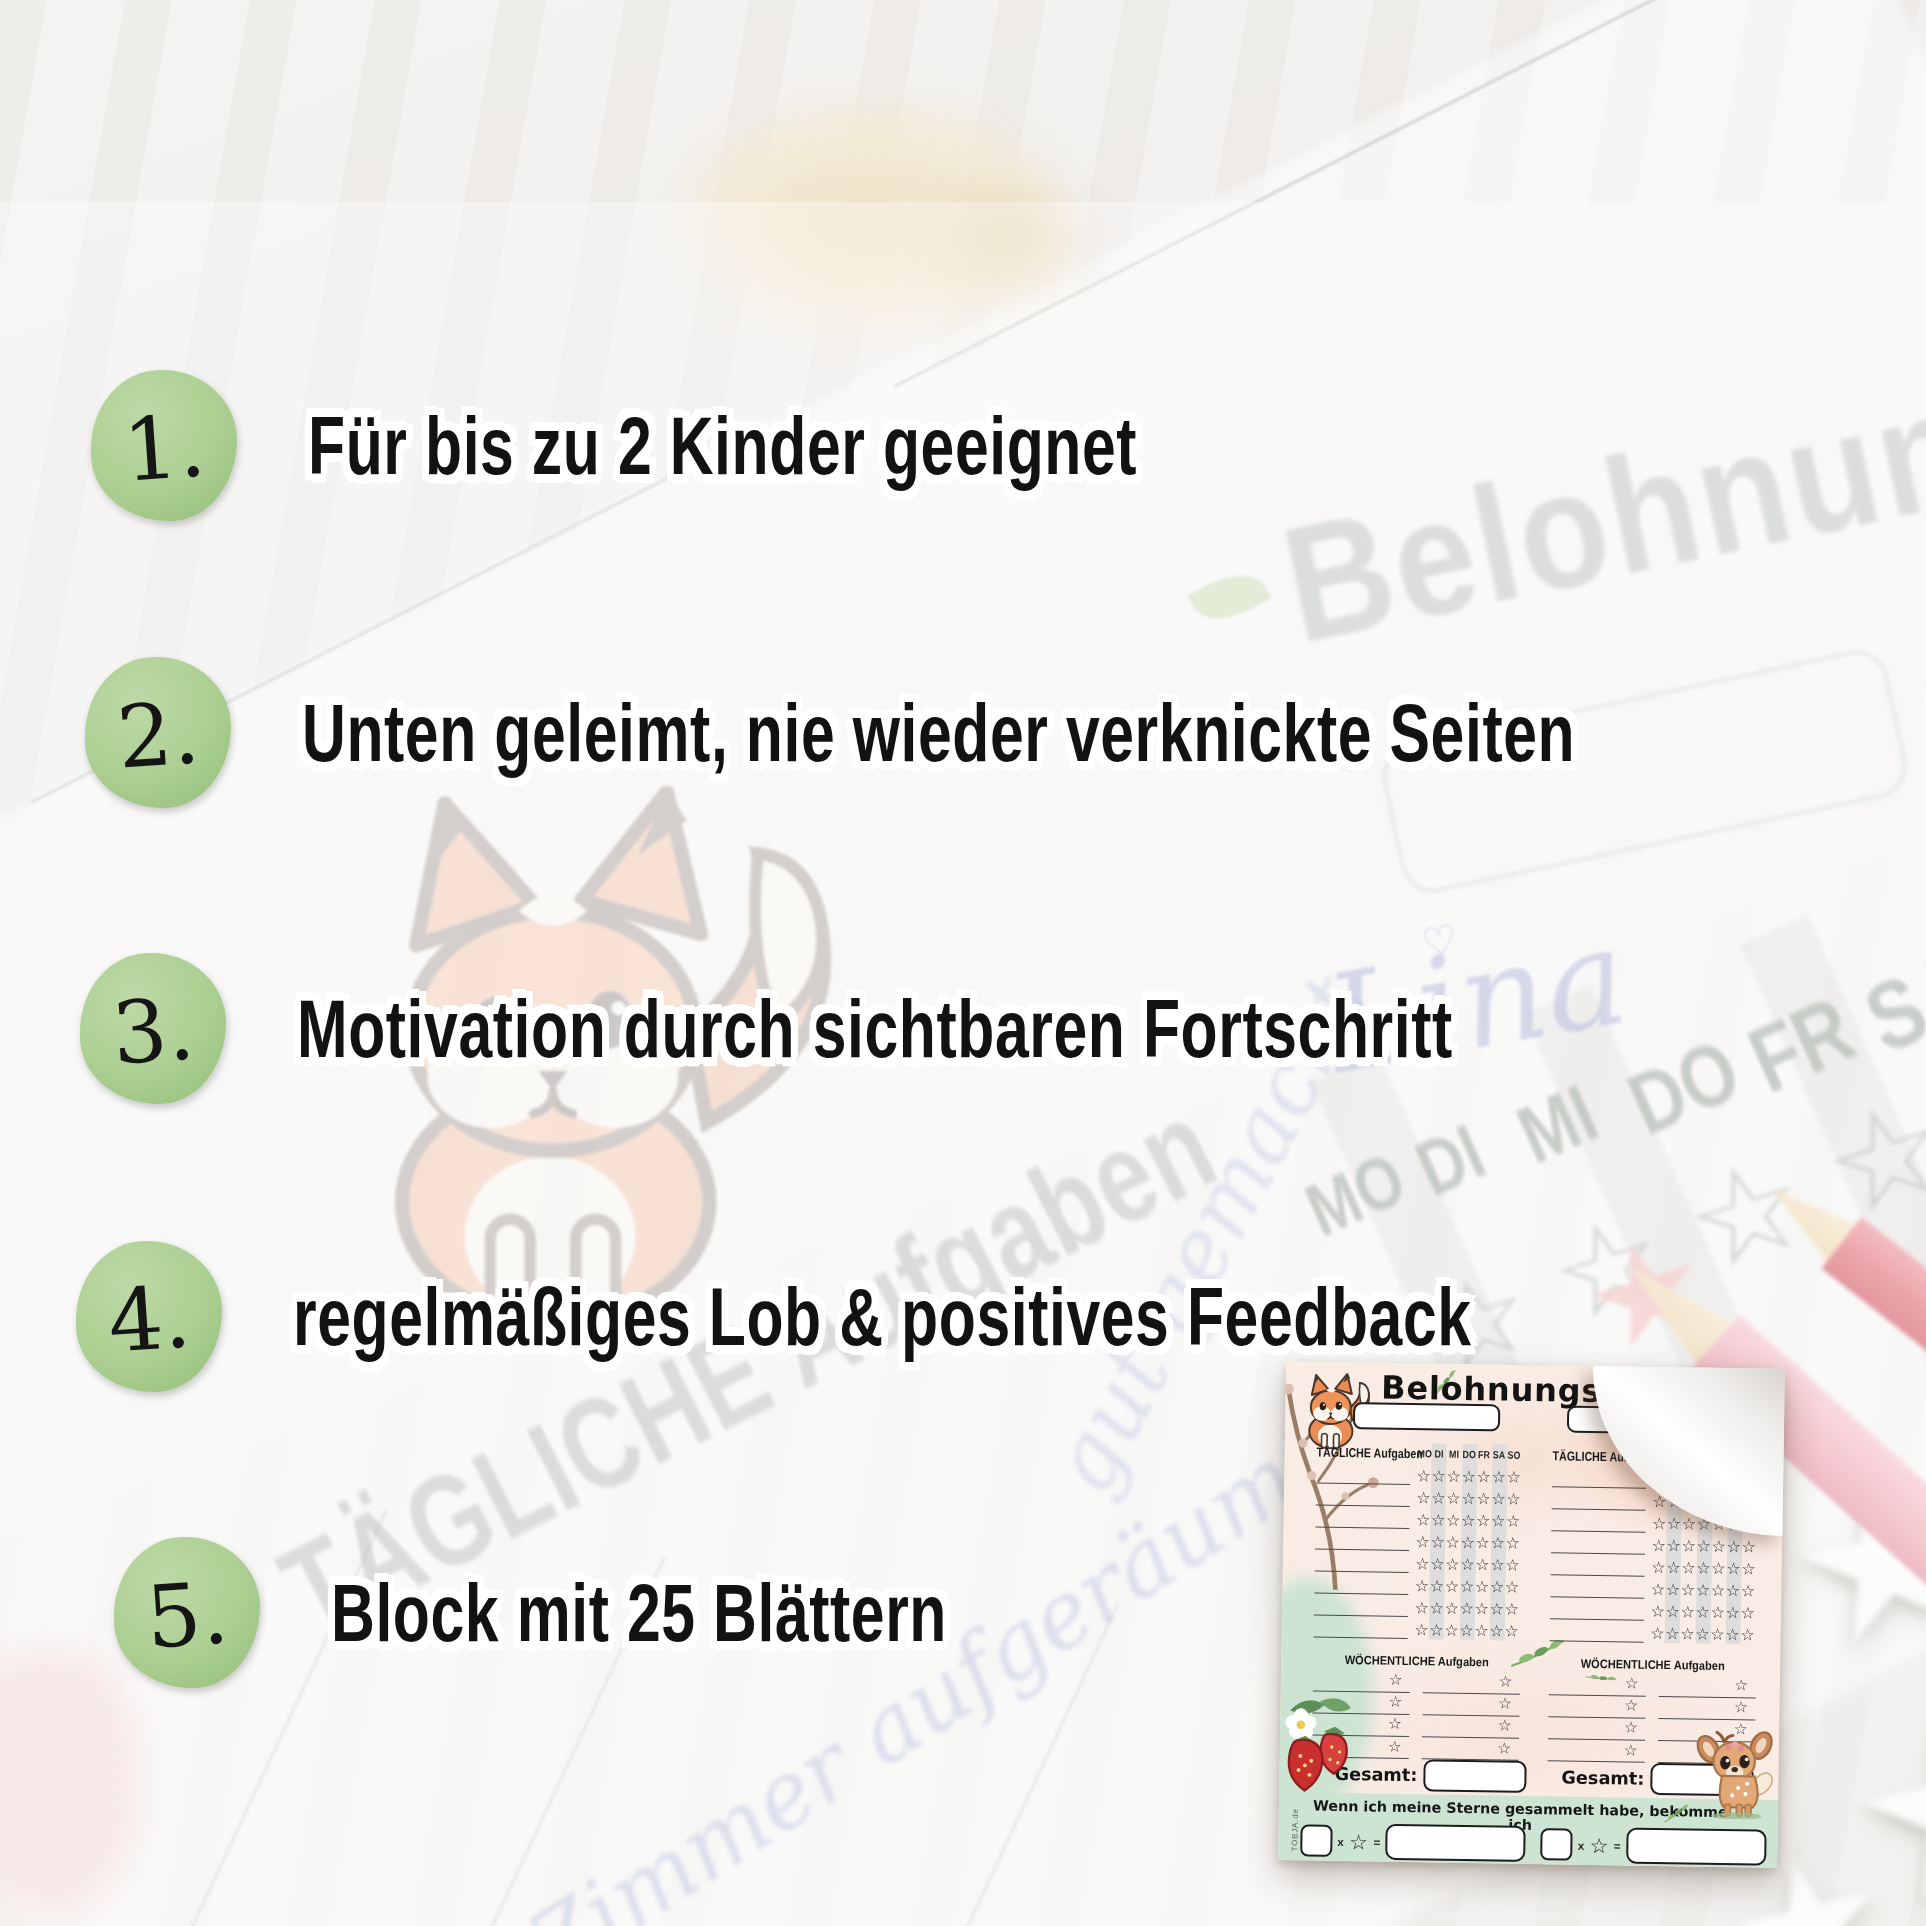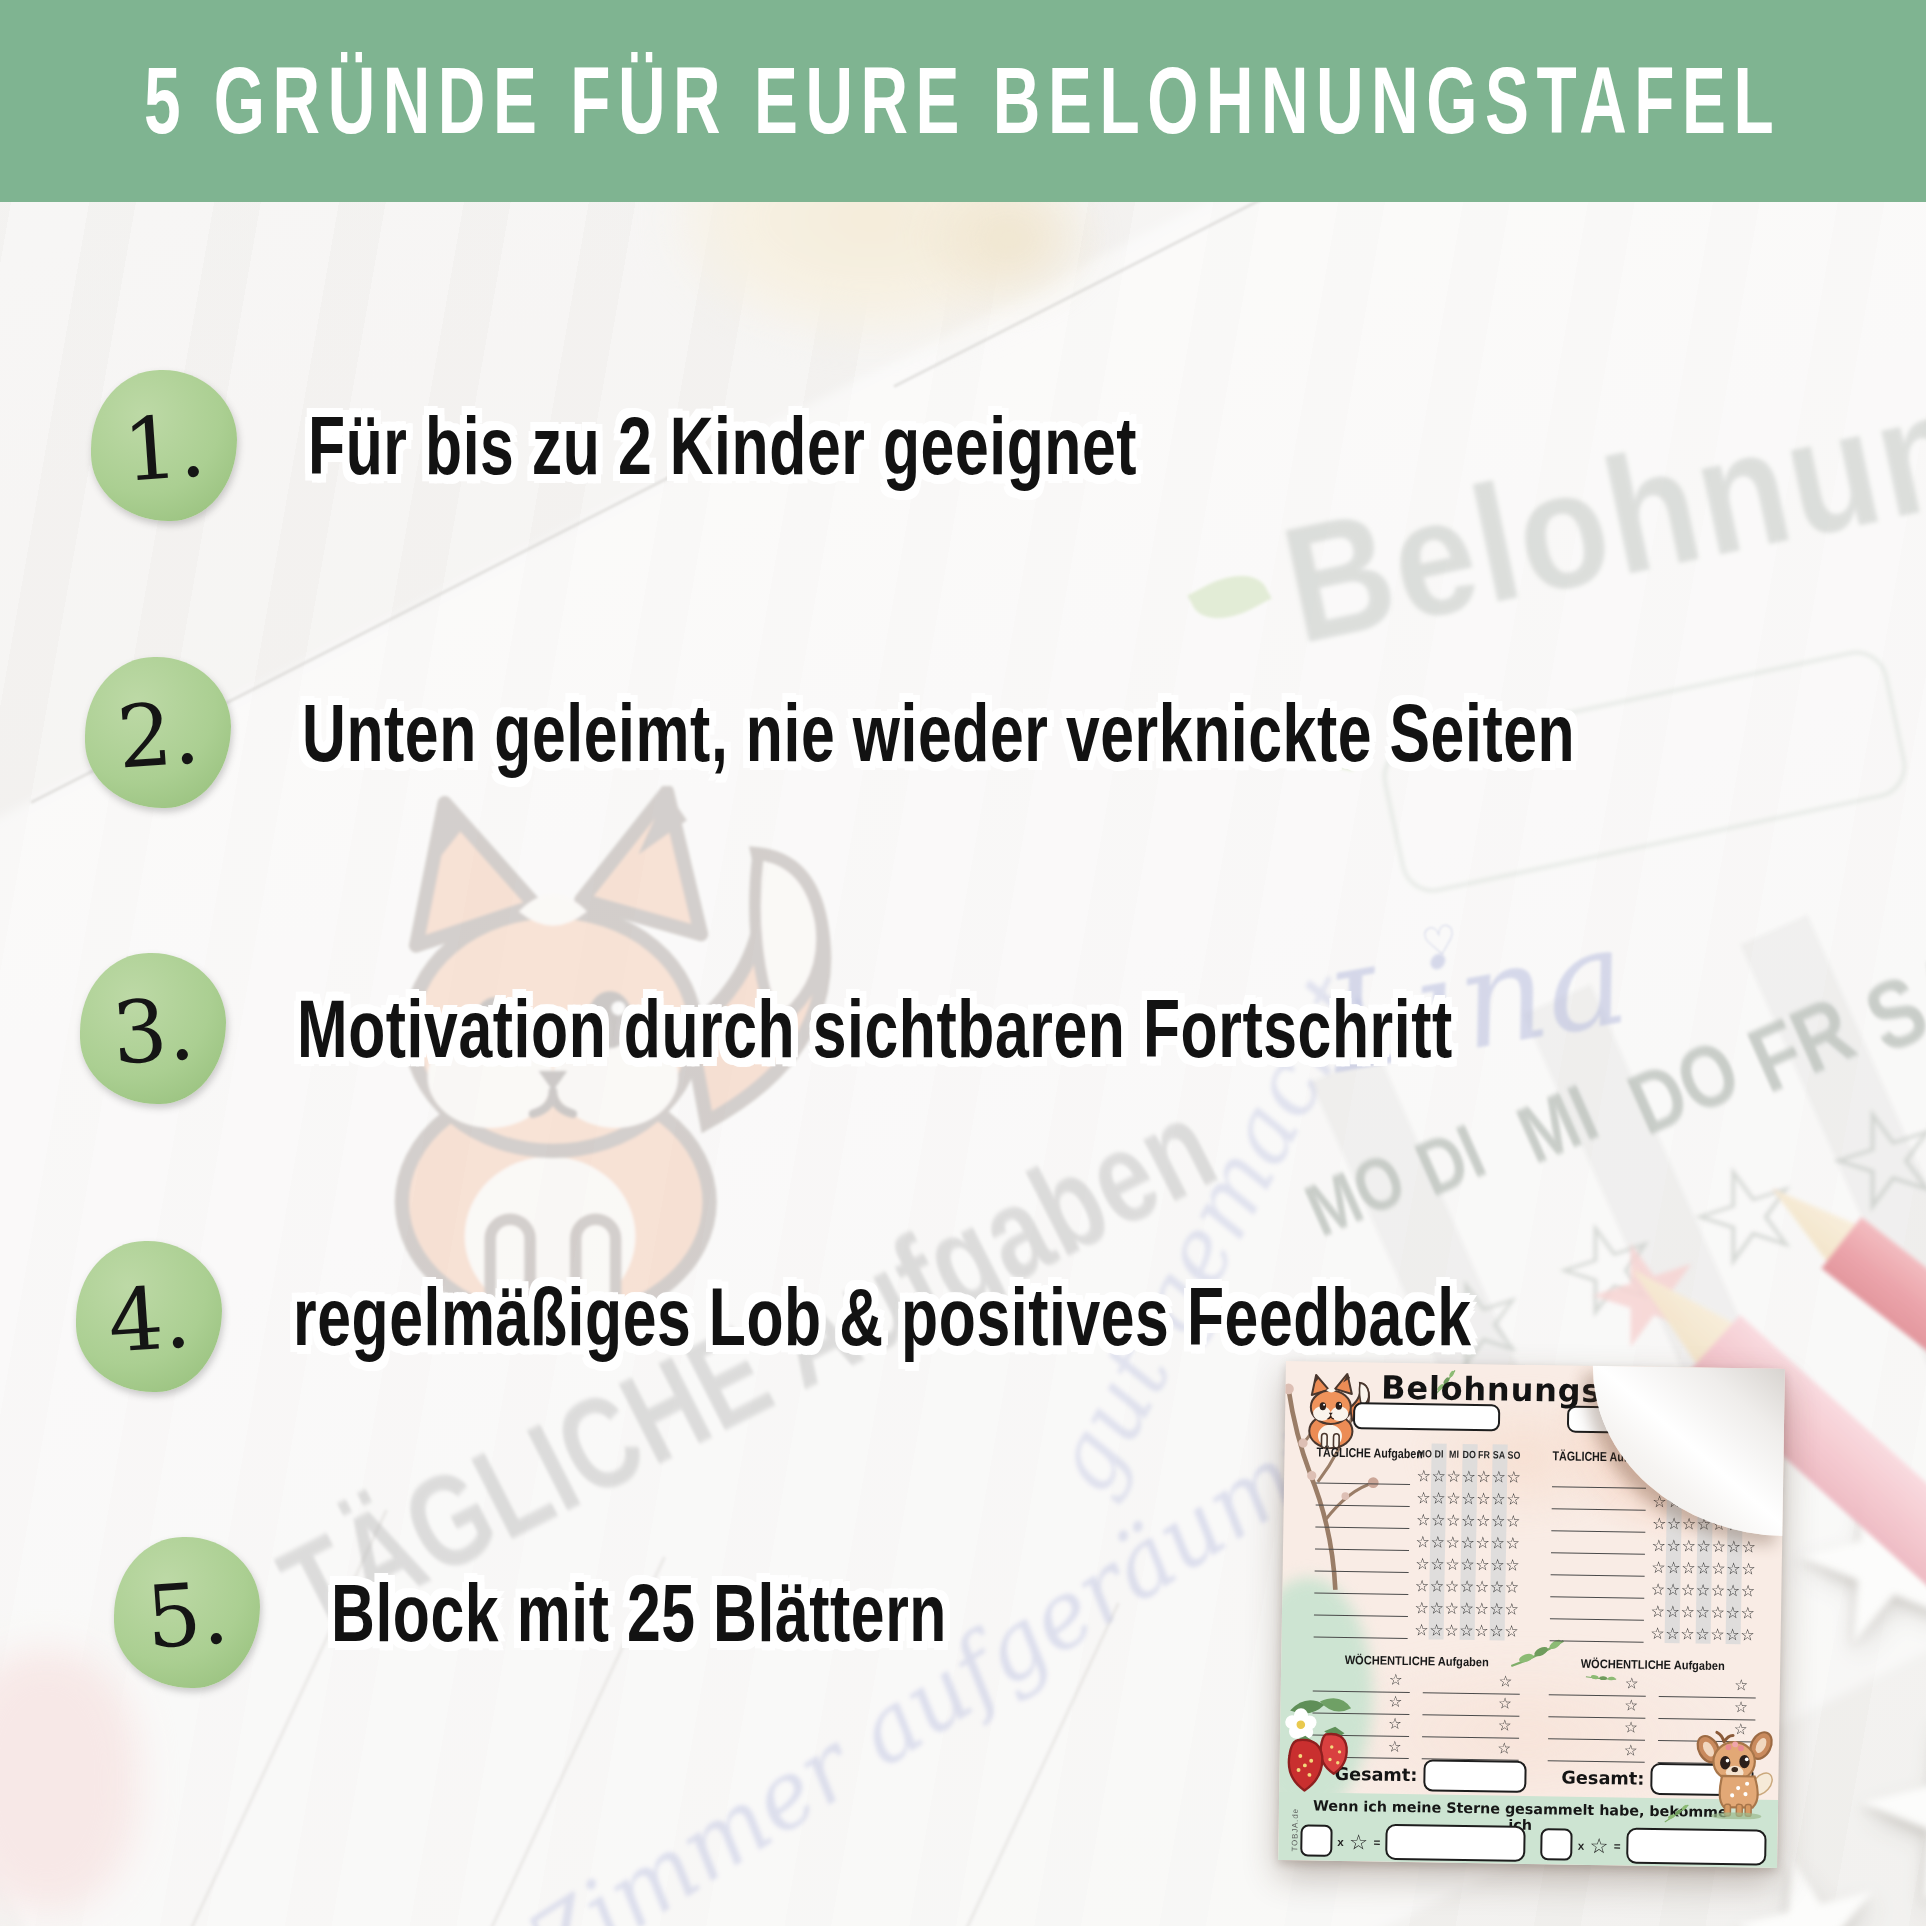--- a/index.html
+++ b/index.html
@@ -194,9 +194,6 @@
 
   <div class="bg-el bg-wash"></div>
 
-  <div class="banner">
-    <span class="banner-title">5 GRÜNDE FÜR EURE BELOHNUNGSTAFEL</span>
-  </div>
 
   <div class="reason" style="left:91px;top:370px;">
     <span class="badge">

